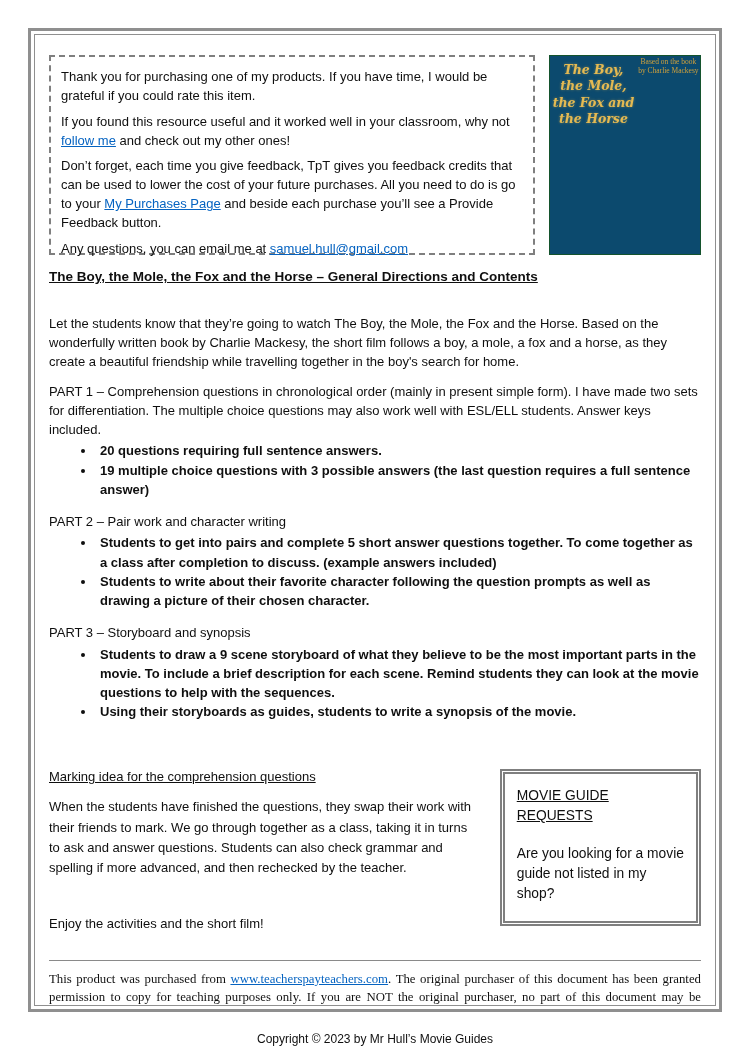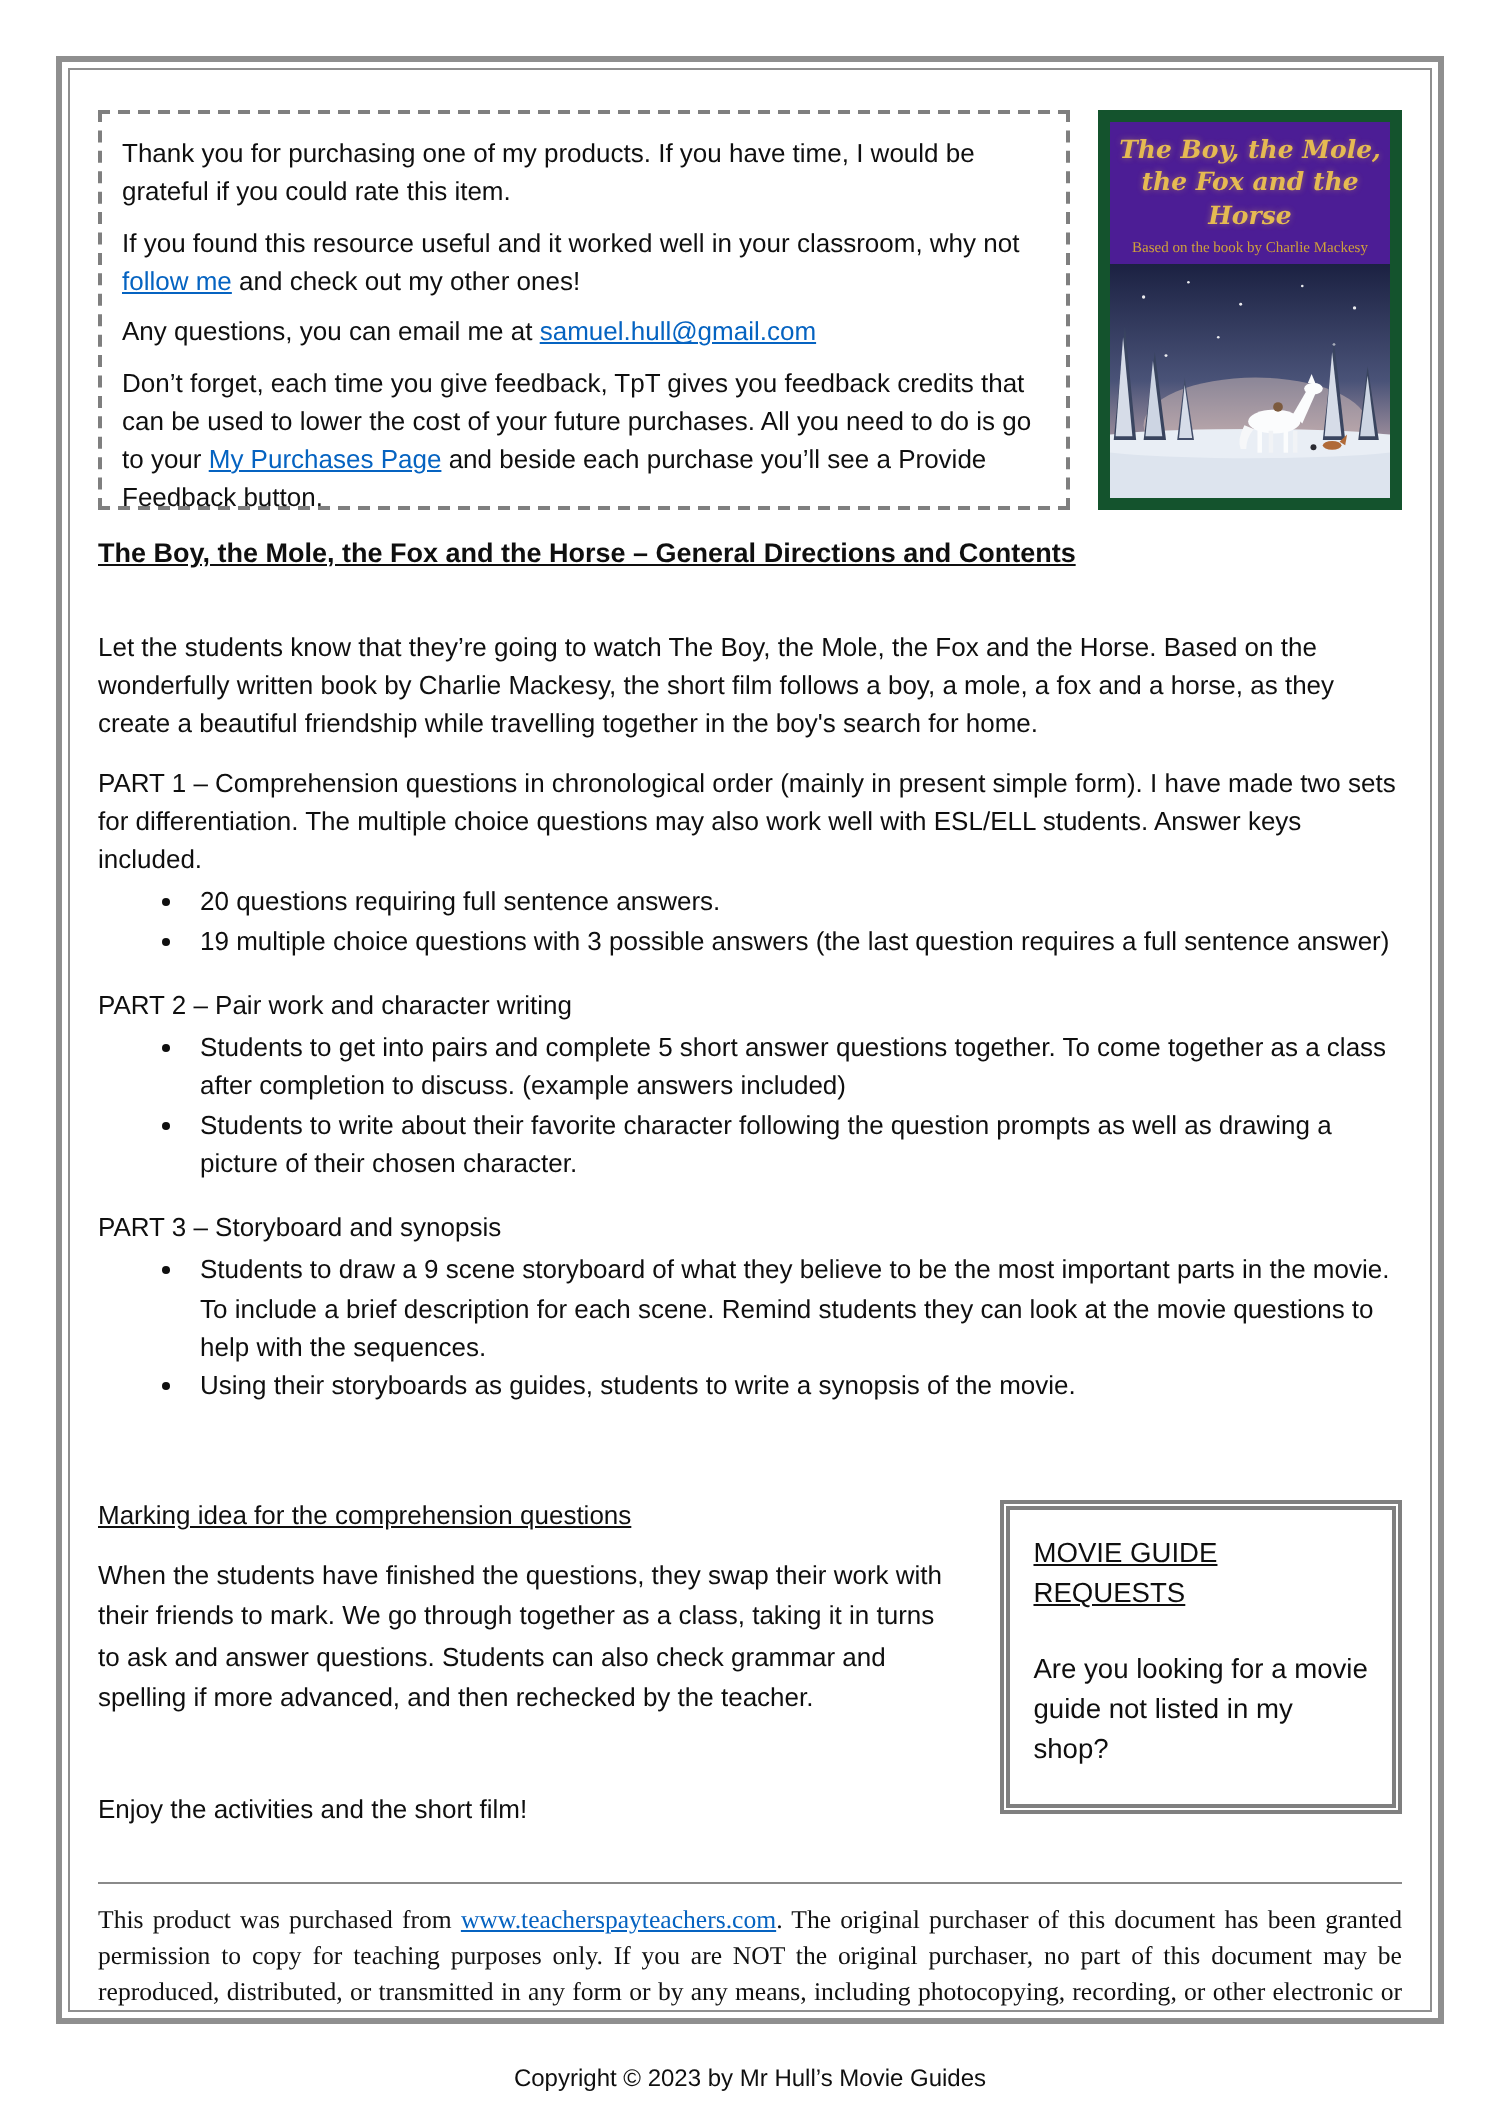--- a/index.html
+++ b/index.html
@@ -26,8 +26,8 @@
   a { color:#0563c1; text-decoration:underline; cursor:pointer; }
   
   .cover {
-    flex:0 0 152px; width:152px; height:200px; background:#4c1d95;
-    display:flex; flex-direction:column; overflow:hidden; border:6px solid #14532d;
+    flex:0 0 152px; width:152px; height:200px; background:#0c4a6e;
+    display:flex; flex-direction:row; overflow:hidden; border:1px solid #14532d;
   }
   .cover-title {
     font-family:"DejaVu Serif", serif; font-style:italic; font-weight:bold;

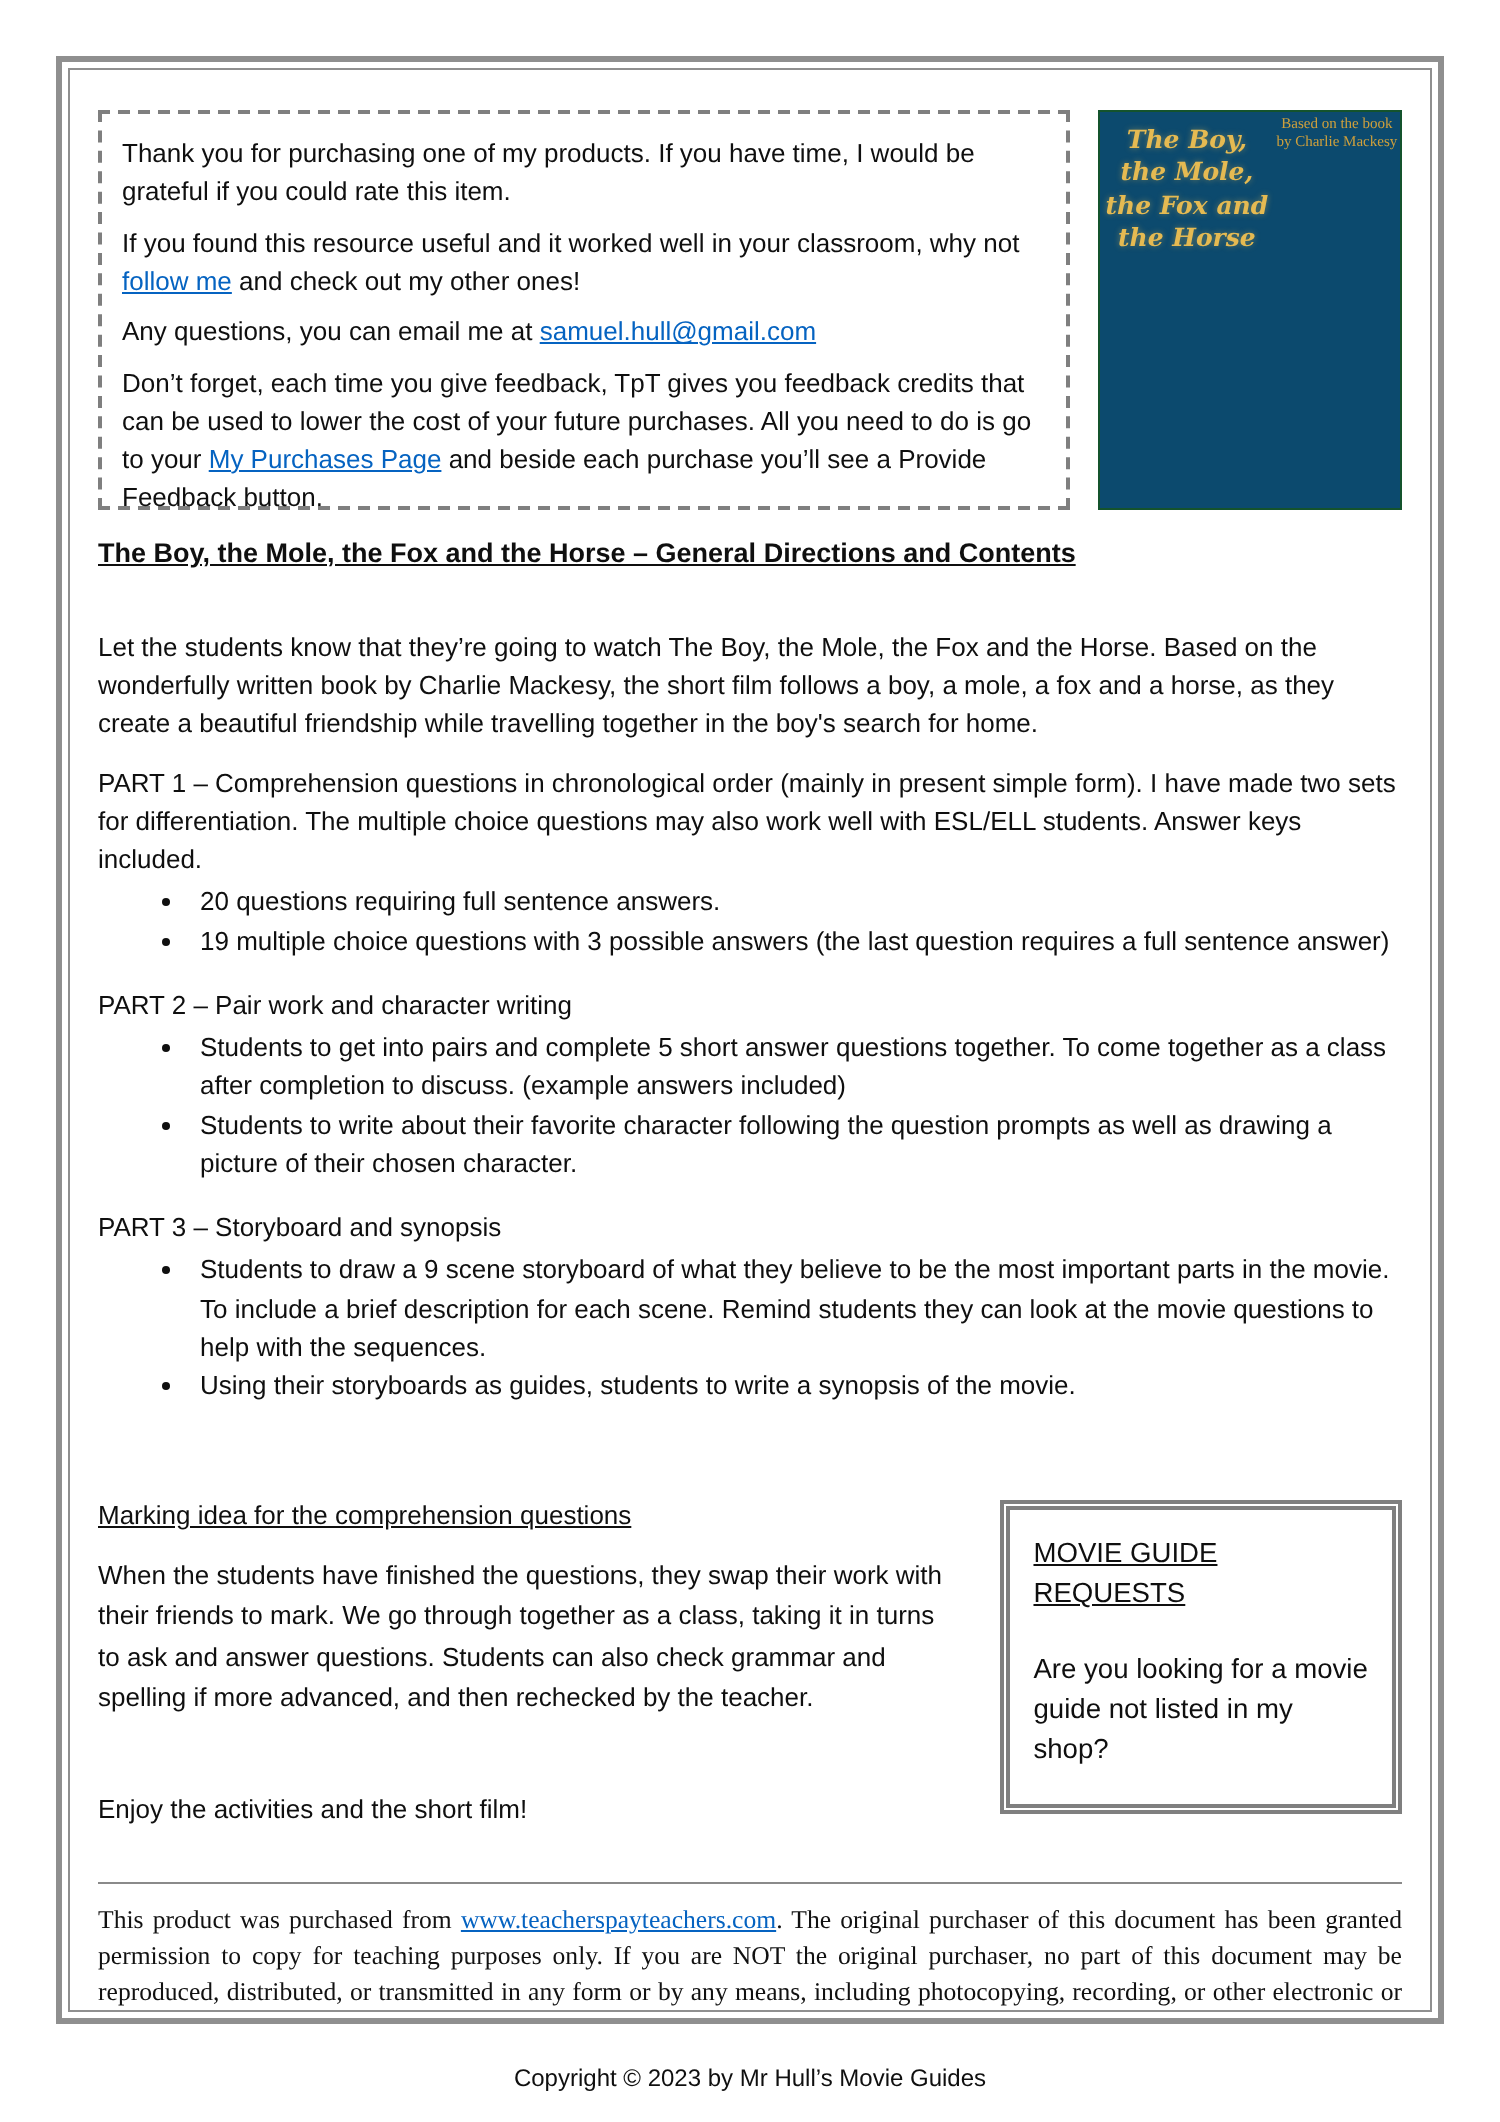--- a/index.html
+++ b/index.html
@@ -90,8 +90,8 @@
       <div class="thanks-box">
         <p><span>Thank you for purchasing one of my products.  If you have time, I would be grateful if you could rate this item.</span></p>
         <p><span>If you found this resource useful and it worked well in your classroom, why not </span><a>follow me</a><span> and check out my other ones!</span></p>
+        <p><span>Don’t forget, each time you give feedback, TpT gives you feedback credits that can be used to lower the cost of your future purchases. All you need to do is go to your </span><a>My Purchases Page</a><span> and beside each purchase you’ll see a Provide Feedback button.</span></p>
         <p><span>Any questions, you can email me at </span><a>samuel.hull@gmail.com</a></p>
-        <p><span>Don’t forget, each time you give feedback, TpT gives you feedback credits that can be used to lower the cost of your future purchases. All you need to do is go to your </span><a>My Purchases Page</a><span> and beside each purchase you’ll see a Provide Feedback button.</span></p>
       </div>
 
       <div class="cover">

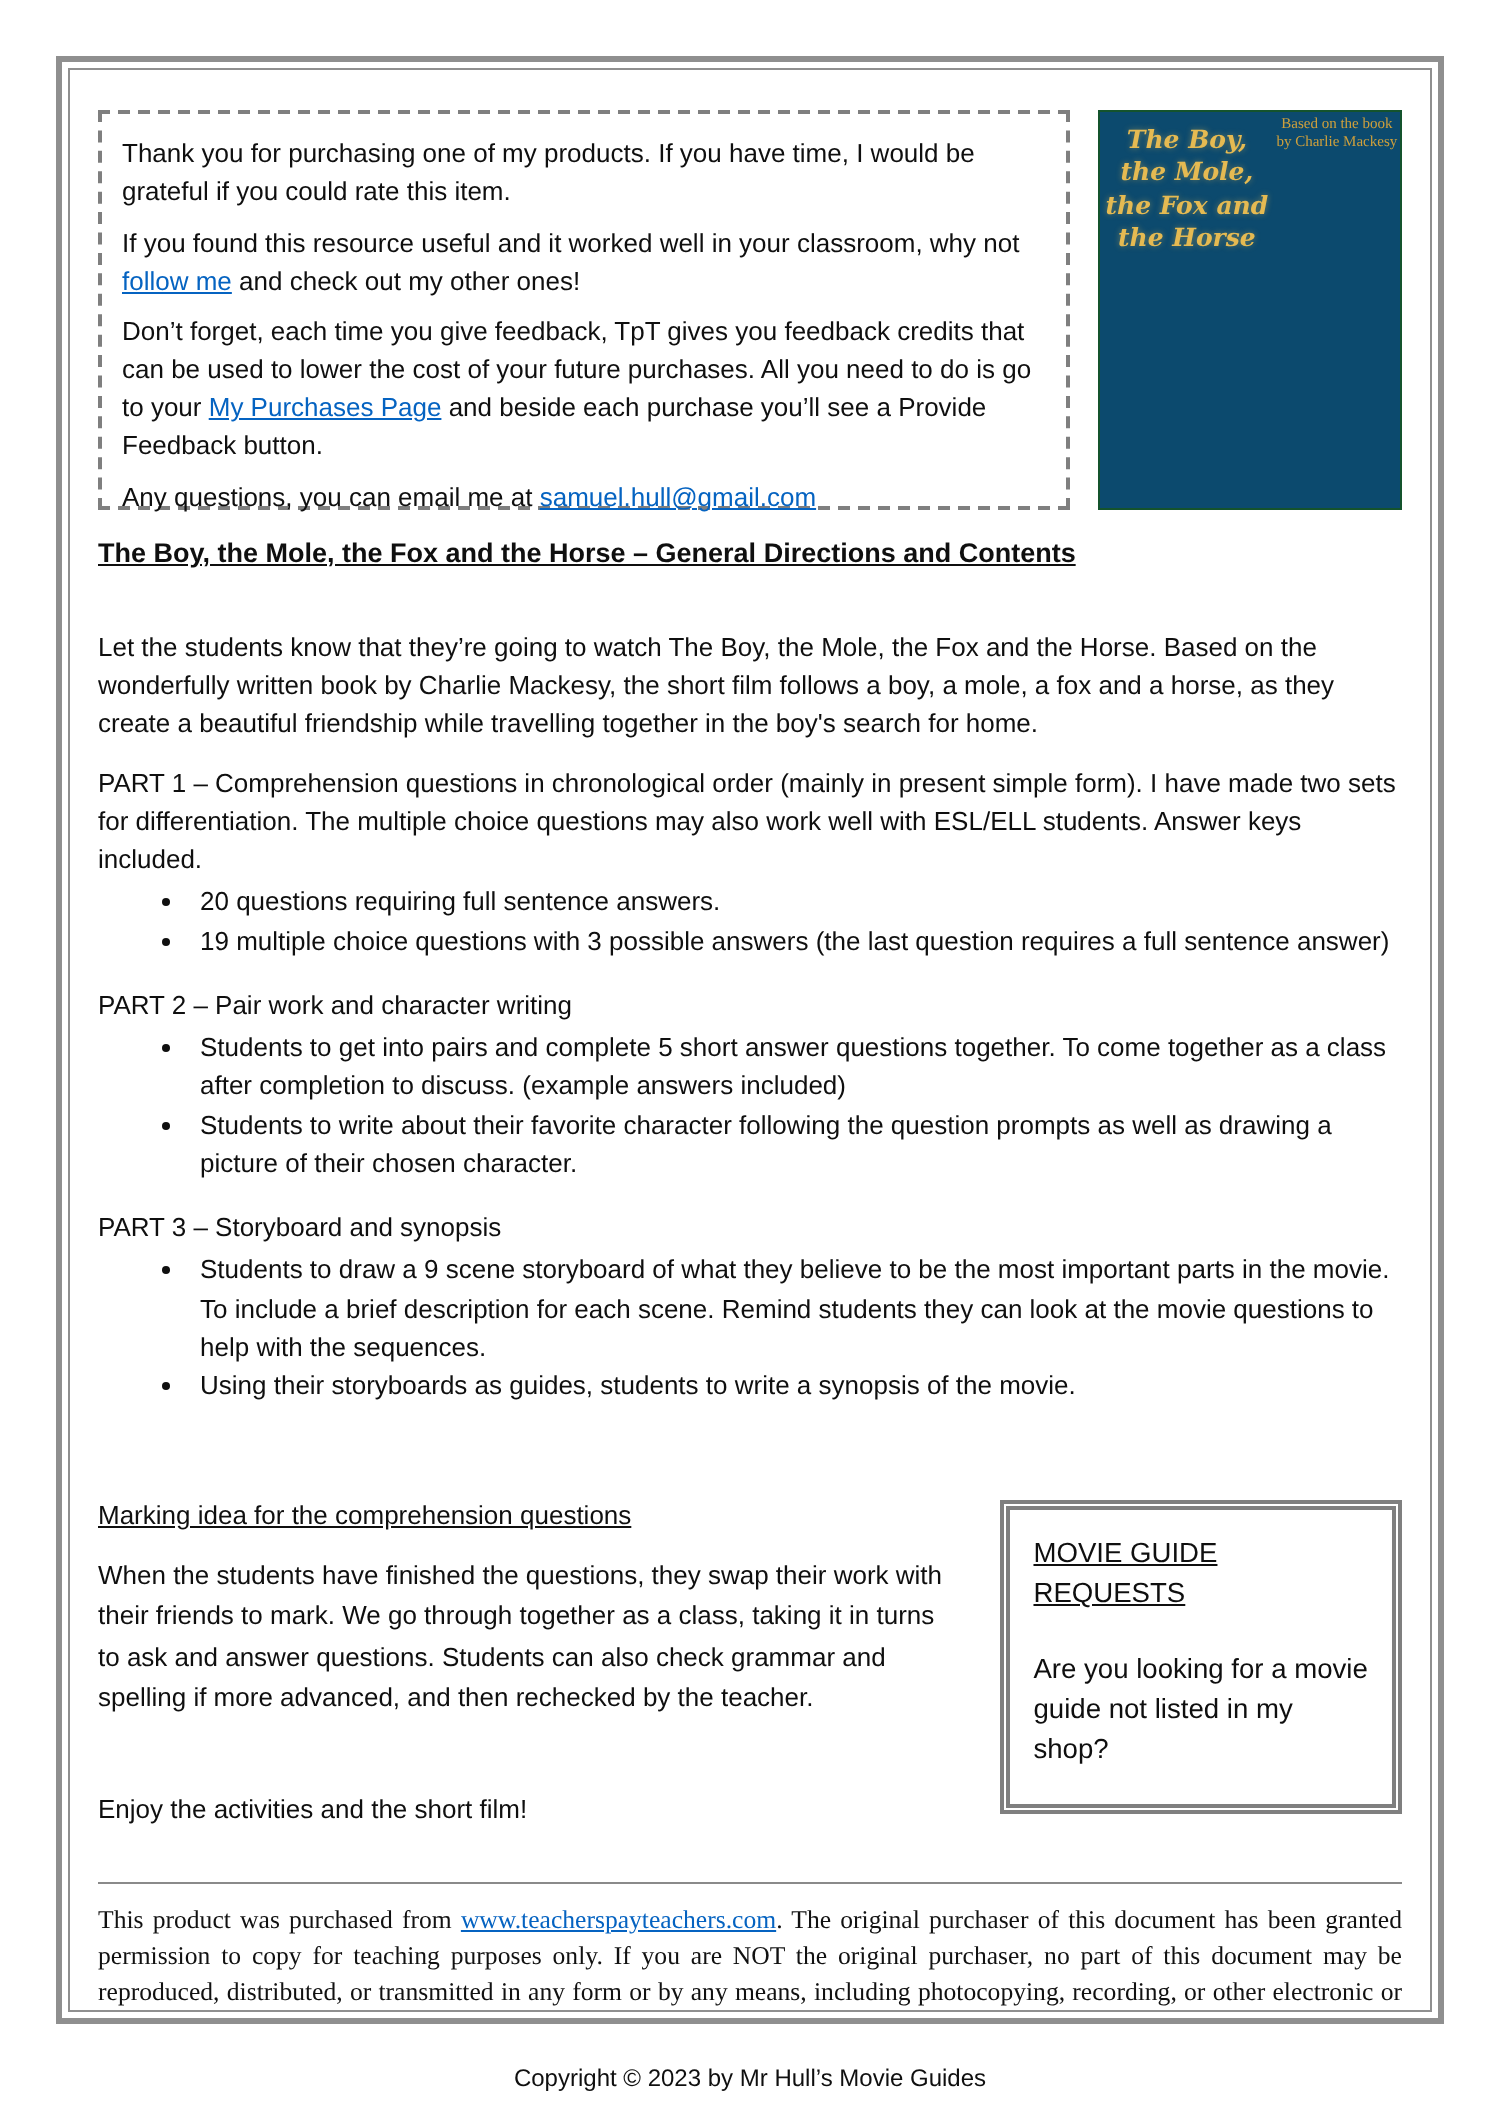--- a/index.html
+++ b/index.html
@@ -54,7 +54,7 @@
   ul.bullets {
     margin:2px 0 13px 0; padding-left:47px; font-size:13px; line-height:1.48;
   }
-  ul.bullets li { padding-left:4px; margin:0; }
+  ul.bullets li { padding-left:4px; margin:0;font-weight:bold; }
   
   .lower-row { display:flex; gap:22px; margin-top:48px; }
   .marking-col { width:446px; }

